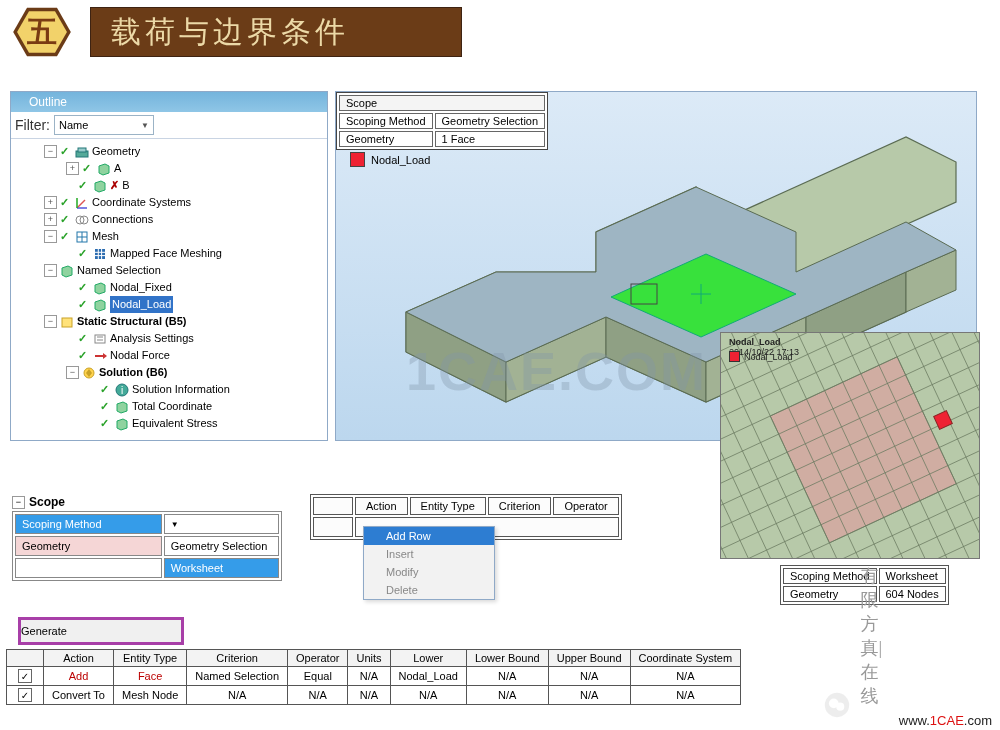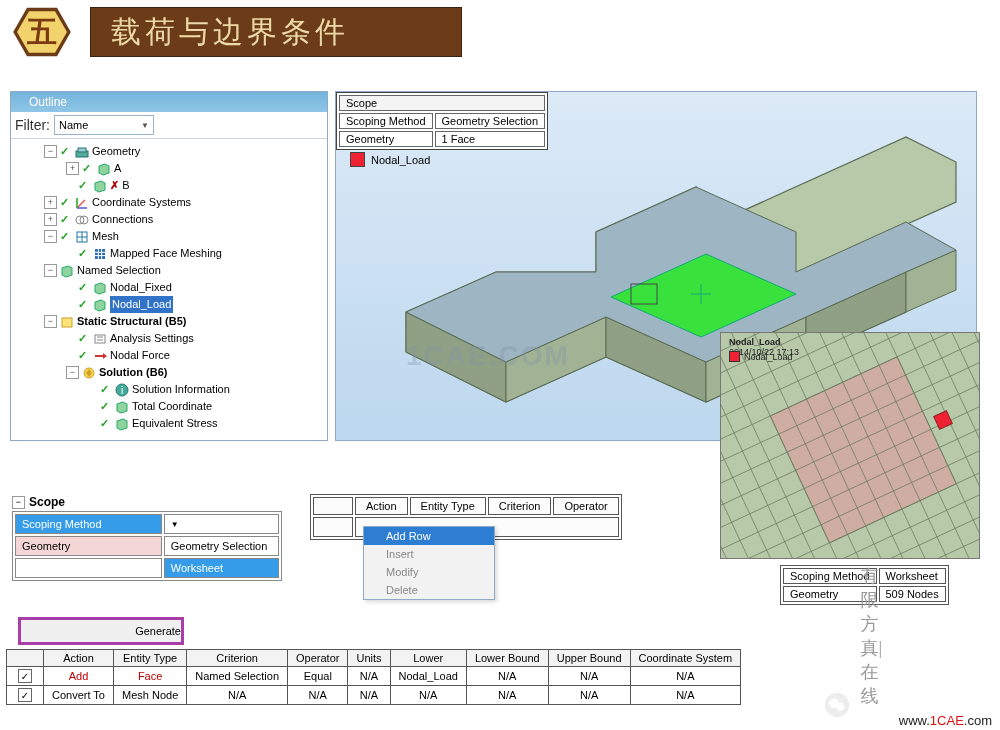--- a/index.html
+++ b/index.html
@@ -36,7 +36,7 @@
   .scope-table .hdr{background:#f4f4f4}
   .legend{position:absolute;left:14px;top:60px;display:flex;align-items:center;gap:6px;font-size:11px}
   .legend .sq{width:13px;height:13px;background:#e23;border:1px solid #444}
-  .wm{position:absolute;left:70px;top:248px;font-size:28px;font-weight:bold;color:rgba(130,150,170,.35);letter-spacing:2px}
+  .wm{position:absolute;left:70px;top:248px;font-size:54px;font-weight:bold;color:rgba(130,150,170,.35);letter-spacing:2px}
   
   .inset{position:absolute;left:720px;top:332px;width:258px;height:225px;border:1px solid #777;background:#d3d8c2;overflow:hidden}
   .inset svg{position:absolute;inset:0}

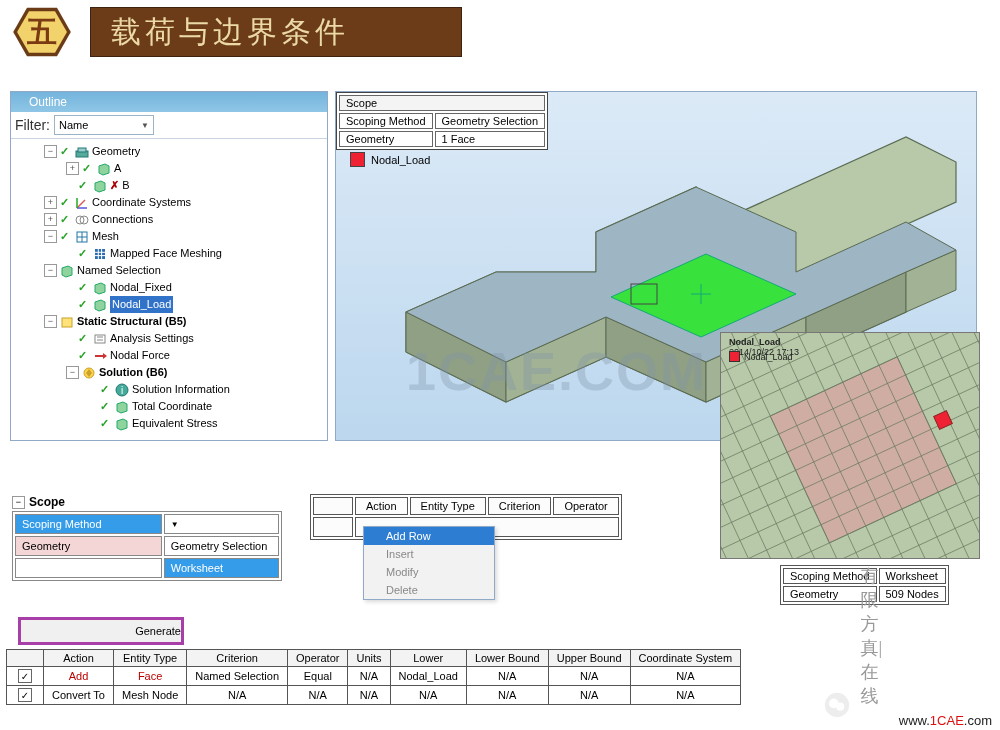--- a/index.html
+++ b/index.html
@@ -424,7 +424,7 @@
         </tr>
   <tr>
           <td>Geometry</td>
-          <td>509 Nodes</td>
+          <td>604 Nodes</td>
         </tr>
 </tbody>
     </table>

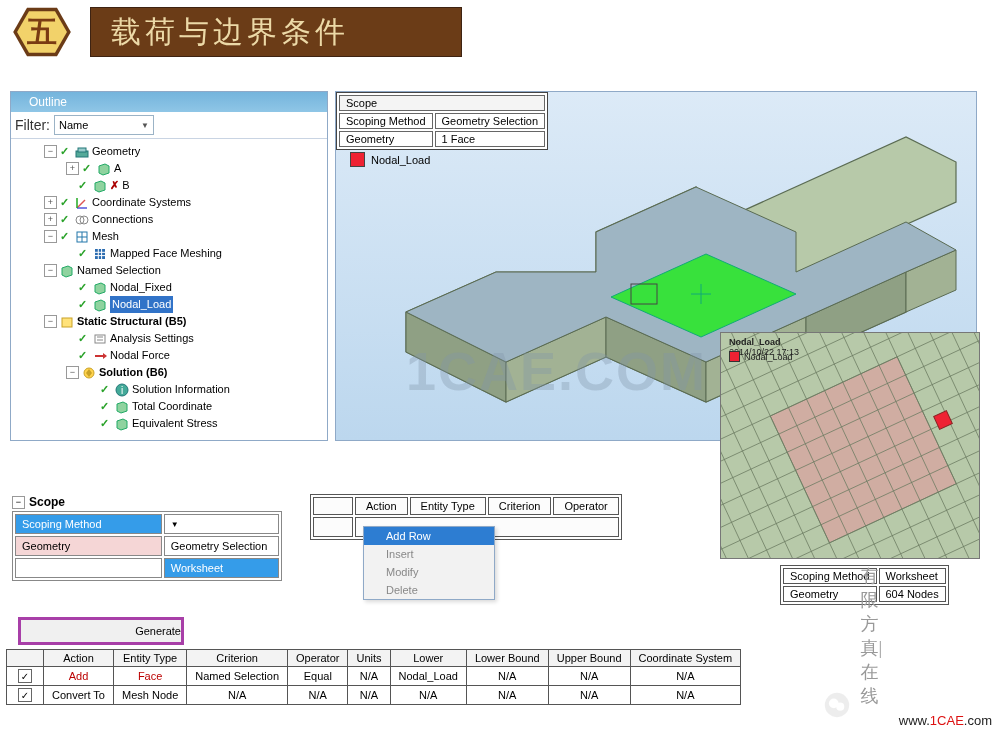--- a/index.html
+++ b/index.html
@@ -66,7 +66,7 @@
   .scope3{position:absolute;left:780px;top:565px;border:1px solid #555;font-size:11px}
   .scope3 td{border:1px solid #555;padding:1px 6px;background:#fff}
   
-  .gen{position:absolute;left:18px;top:617px;width:160px;height:22px;border:3px solid #a83fa8;background:#f0f0f0;display:flex;align-items:center;justify-content:flex-end;font-size:11px}
+  .gen{position:absolute;left:18px;top:617px;width:160px;height:22px;border:3px solid #a83fa8;background:#f0f0f0;display:flex;align-items:center;justify-content:flex-start;font-size:11px}
   
   .bigtable{position:absolute;left:6px;top:649px;border:1px solid #555;font-size:11px;border-collapse:collapse}
   .bigtable th,.bigtable td{border:1px solid #555;padding:2px 8px;text-align:center;background:#fff}

